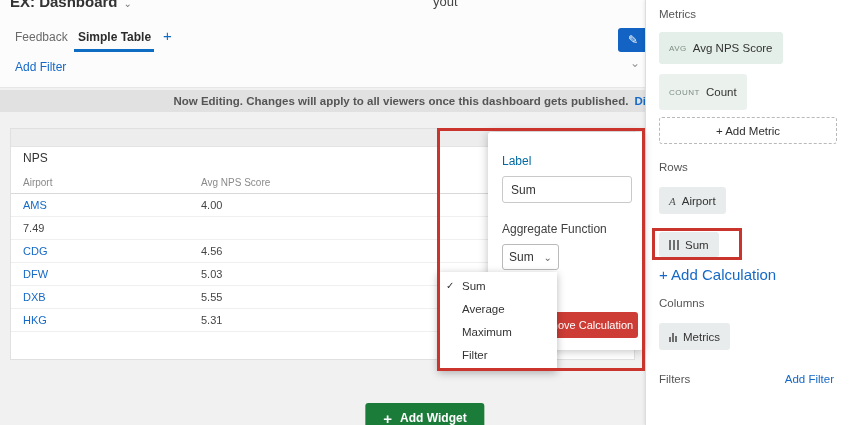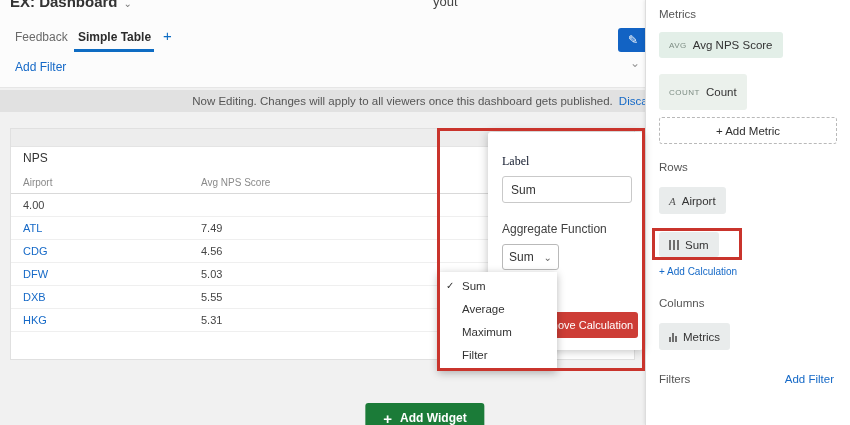--- a/index.html
+++ b/index.html
@@ -72,7 +72,7 @@
   .sb-label { position:absolute; left:13px; font-size:11.5px; color:#555; }
   .chip { position:absolute; left:13px; height:27px; background:#e9ecec; border-radius:3px;
           display:inline-flex; align-items:center; padding:0 10px; font-size:11.5px; color:#333; gap:6px; cursor:grab; }
-  .chip.metric1 { top:32px; height:26px; background:#e3efe8; }
+  .chip.metric1 { top:32px; height:32px; background:#e3efe8; }
   .chip.metric2 { top:74px; height:36px; background:#ebf1ec; }
   .chip-prefix { font-size:8px; color:#7d8d84; letter-spacing:0.5px; }
   .add-metric-btn { position:absolute; left:13px; top:117px; width:178px; height:27px; border:1px dashed #b9b9b9;

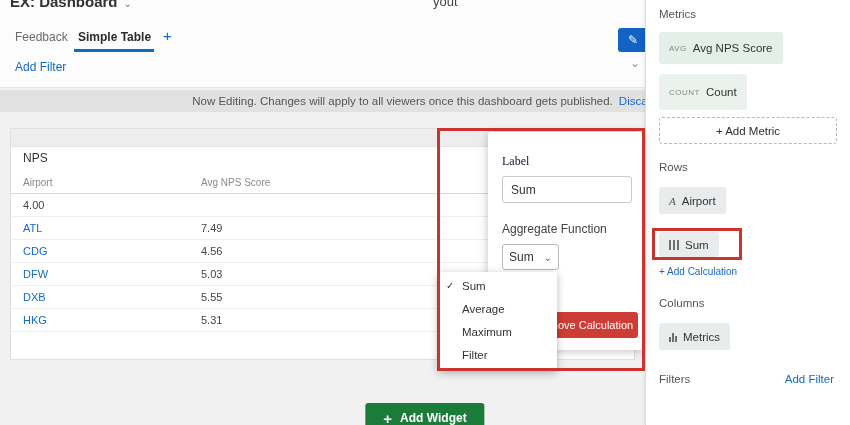--- a/index.html
+++ b/index.html
@@ -26,7 +26,7 @@
 
   
   .banner { position:absolute; left:0; top:90px; width:850px; height:22px; background:#e1e1e1;
-            display:flex; align-items:center; justify-content:center; font-size:11.5px; color:#555; }
+            display:flex; align-items:center; justify-content:center; font-size:11.5px; color:#555;font-weight:bold; }
   .banner a { color:#1569c7; margin-left:6px; }
 
   

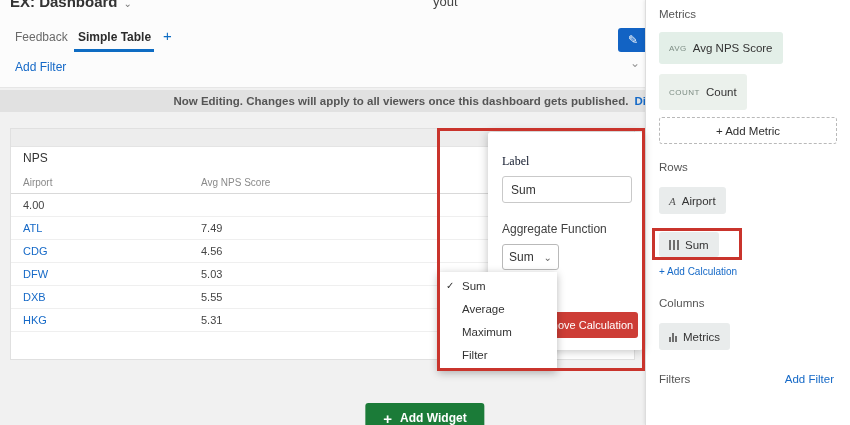--- a/index.html
+++ b/index.html
@@ -42,7 +42,7 @@
   
   .popup { position:absolute; left:488px; top:132px; width:155px; height:218px; background:#fff;
            border-radius:3px; box-shadow:0 1px 10px rgba(0,0,0,0.25); z-index:50; }
-  .popup-label { position:absolute; left:14px; top:22px; font-size:12px; color:#0f172a;font-family:Liberation Serif, serif; }
+  .popup-label { position:absolute; left:14px; top:22px; font-size:12px; color:#0369a1; }
   .popup-input { position:absolute; left:14px; top:44px; width:130px; height:27px; border:1px solid #c9c9c9;
                  border-radius:3px; font-size:12px; color:#333; padding:0 8px; font-family:"Liberation Sans",sans-serif; }
   .popup-agg-label { position:absolute; left:14px; top:90px; font-size:12px; color:#404040; }

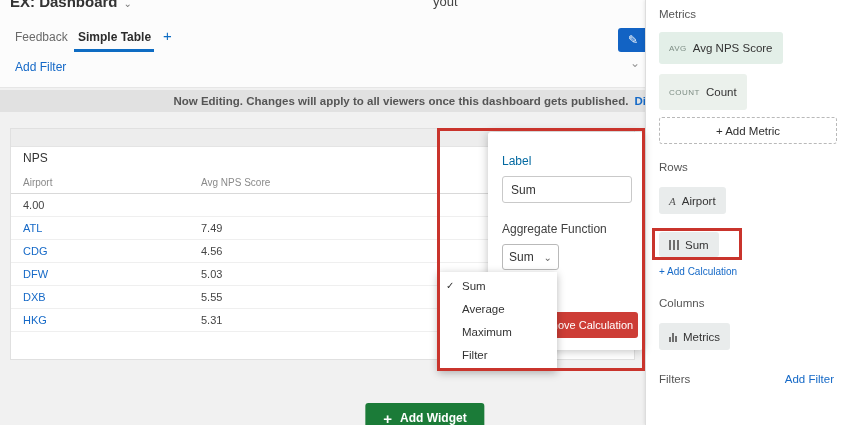--- a/index.html
+++ b/index.html
@@ -129,6 +129,7 @@
       <div class="c2">Avg NPS Score</div>
     </div>
     <div class="t-row">
+      <div class="c1"><a>AMS</a></div>
       <div class="c2">4.00</div>
     </div>
     <div class="t-row">

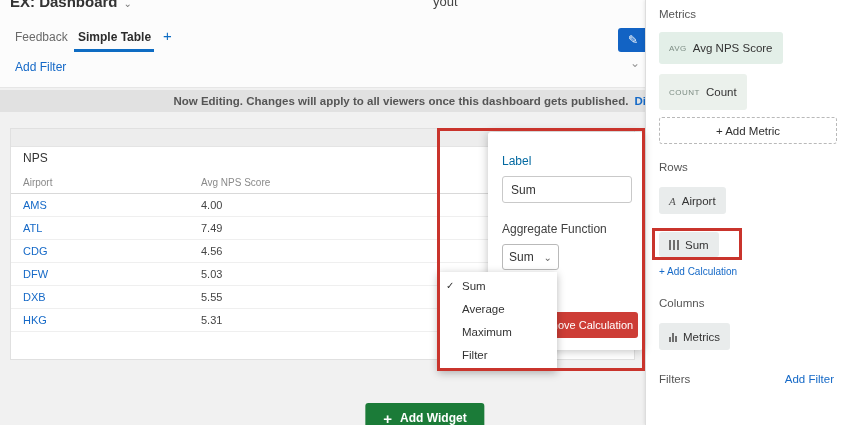--- a/index.html
+++ b/index.html
@@ -133,7 +133,6 @@
       <div class="c2">4.00</div>
     </div>
     <div class="t-row">
-      <div class="c1"><a>ATL</a></div>
       <div class="c2">7.49</div>
     </div>
     <div class="t-row">

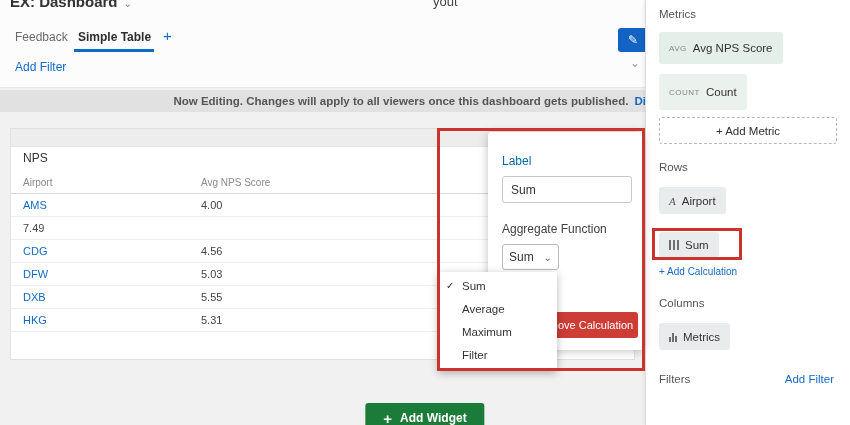--- a/index.html
+++ b/index.html
@@ -87,7 +87,7 @@
   .bar-icon { display:inline-flex; align-items:flex-end; gap:1px; height:10px; }
   .bar-icon i { width:2px; background:#6f6f6f; display:block; }
   .bar-icon i:nth-child(1){height:5px;} .bar-icon i:nth-child(2){height:9px;} .bar-icon i:nth-child(3){height:6px;}
-  .add-calc-link { position:absolute; left:13px; top:266px; font-size:10px; color:#1569c7; }
+  .add-calc-link { position:absolute; left:13px; top:266px; font-size:15px; color:#1569c7; }
   .add-filter-side { position:absolute; right:16px; top:373px; font-size:11.5px; color:#1569c7; }
 
   

